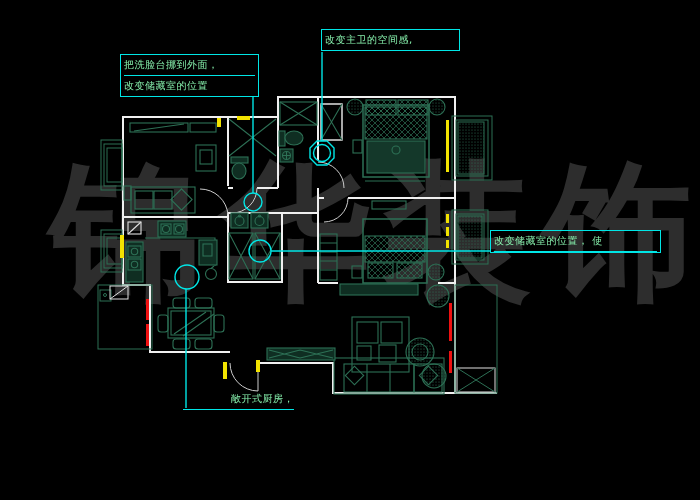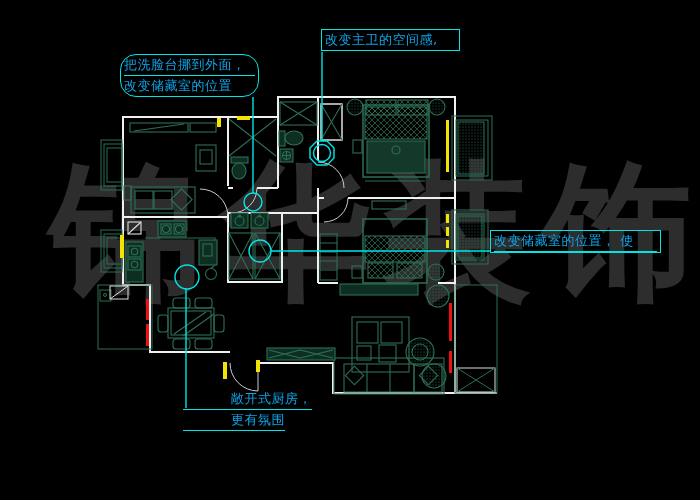--- a/index.html
+++ b/index.html
@@ -10,7 +10,7 @@
   #watermark span{position:absolute;top:0;}
   #wm1{left:50px;} #wm2{left:220px;} #wm3{left:382px;} #wm4{left:544px;}
   svg{position:absolute;left:0;top:0;z-index:1;}
-  .ann{position:absolute;z-index:2;color:#0ea5e9;font-size:13px;line-height:20px;
+  .ann{position:absolute;z-index:2;color:#86efac;font-size:10px;line-height:20px;
        letter-spacing:0.5px;white-space:nowrap;}
   .ann.boxed{border:1px solid #00e6e6;padding:0 3px;}
   .ann .l1{border-bottom:1px solid #00e6e6;}

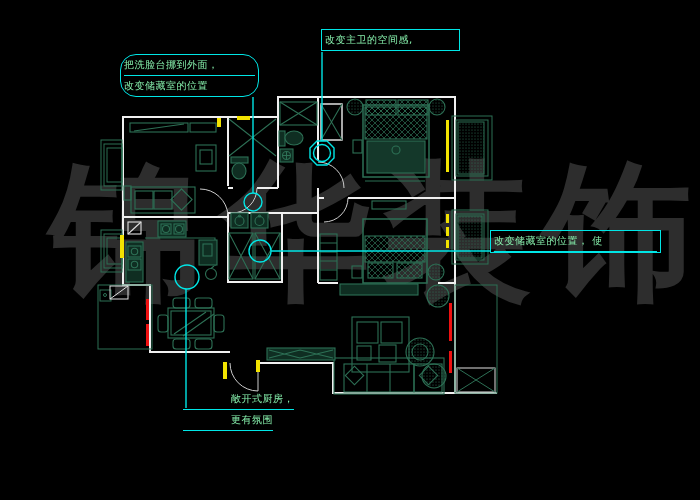--- a/index.html
+++ b/index.html
@@ -15,7 +15,7 @@
   .ann.boxed{border:1px solid #00e6e6;padding:0 3px;}
   .ann .l1{border-bottom:1px solid #00e6e6;}
   .ann .u{display:inline-block;border-bottom:1px solid #00e6e6;padding-left:48px;}
-  #ann-basin{left:120px;top:54px;width:131px;border-radius:16px;}
+  #ann-basin{left:120px;top:54px;width:131px;}
   #ann-masterbath{left:321px;top:29px;width:131px;}
   #ann-storage{left:490px;top:230px;width:163px;}
   #ann-kitchen{left:183px;top:389px;}

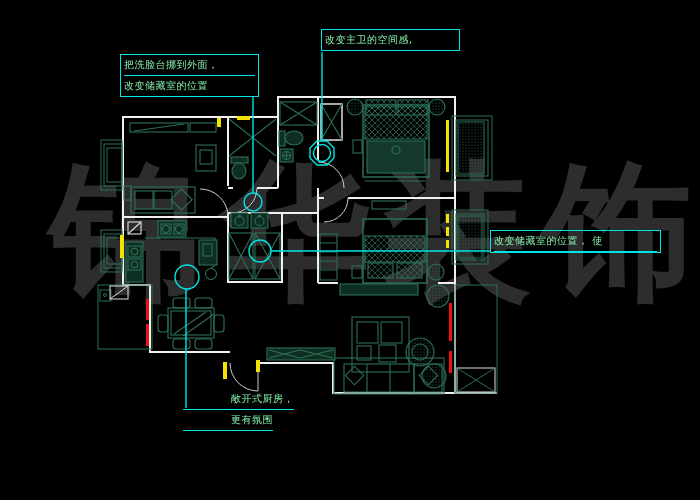--- a/index.html
+++ b/index.html
@@ -279,7 +279,6 @@
 
   <div class="ann" id="ann-kitchen">
     <div><span class="u">敞开式厨房，</span></div>
-    <div><span class="u">更有氛围</span></div>
   </div>
 
 </div>

